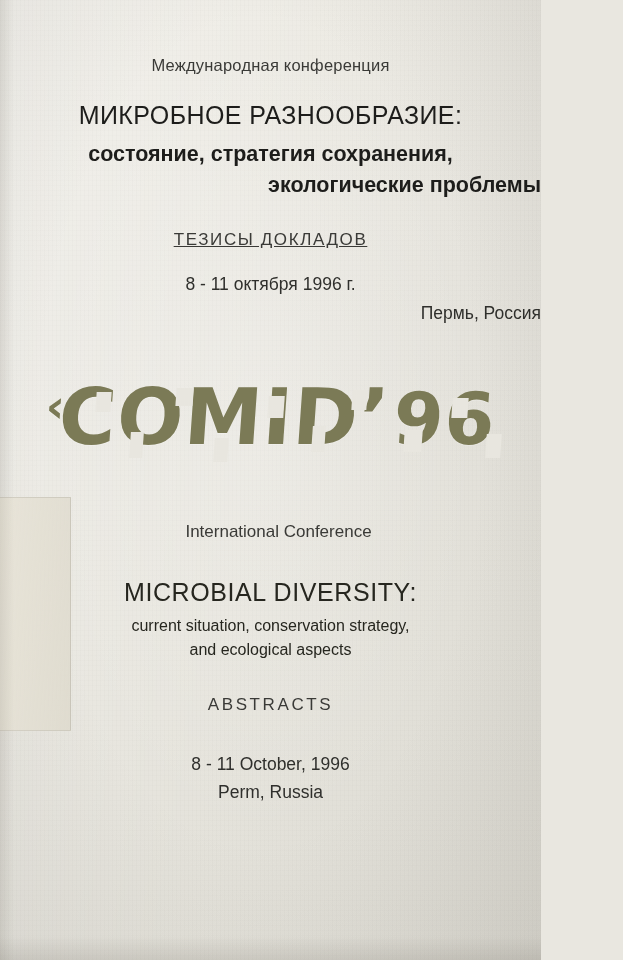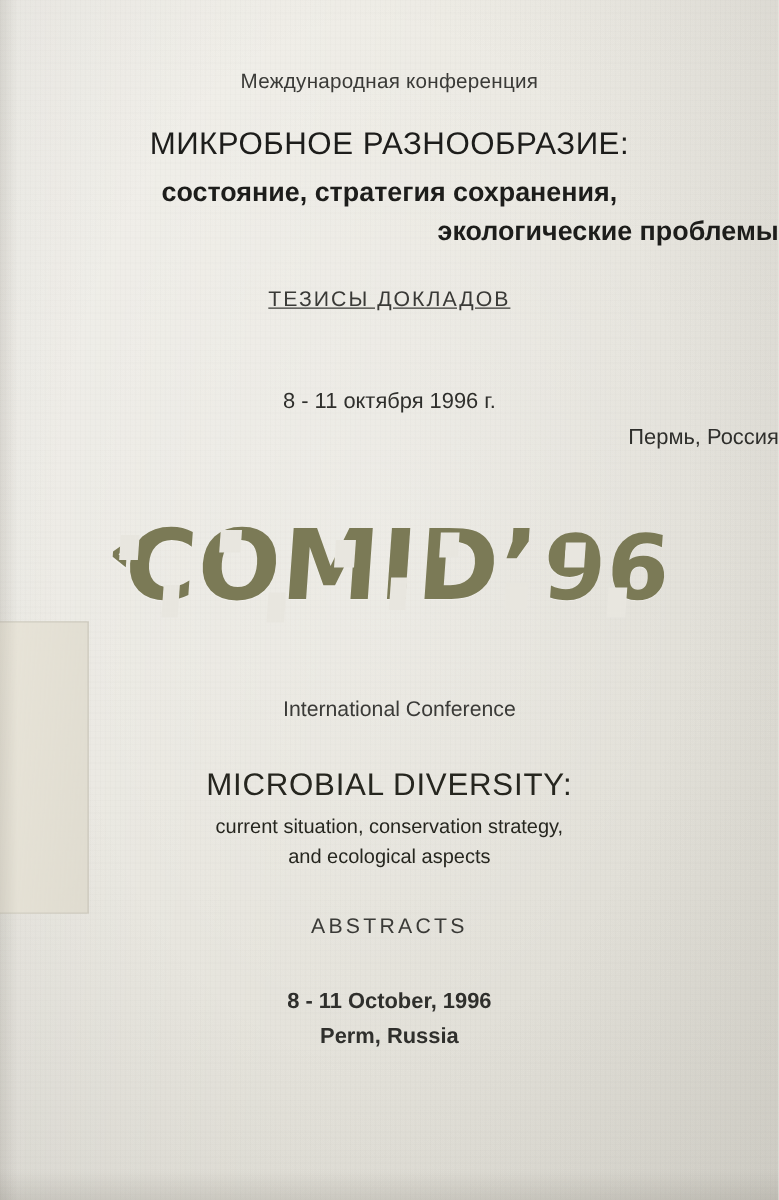--- a/index.html
+++ b/index.html
@@ -16,7 +16,7 @@
 
   .page {
     position: relative;
-    width: 623px;
+    width: 541px;
     height: 960px;
     background:
       linear-gradient(100deg, rgba(255,255,255,0.35) 0%, rgba(255,255,255,0.05) 45%, rgba(0,0,0,0.03) 100%),

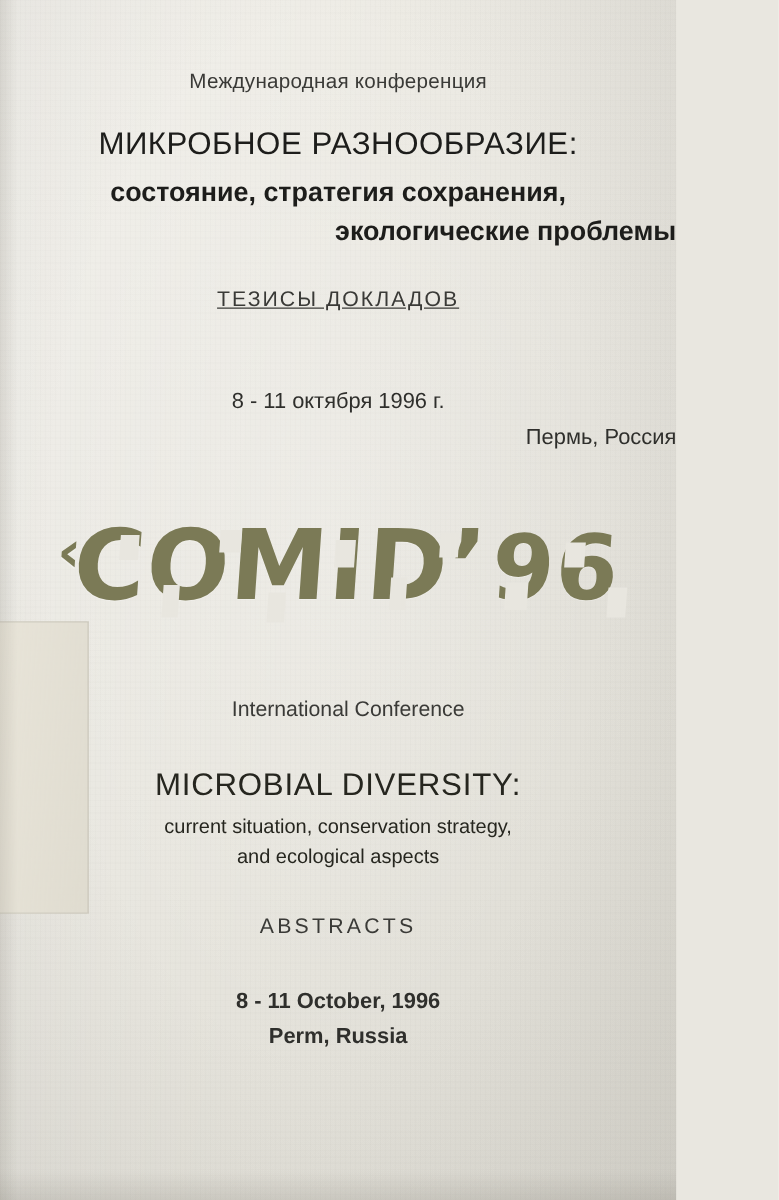--- a/index.html
+++ b/index.html
@@ -107,7 +107,7 @@
   }
 
   .ru-dates {
-    margin-top: 57px;
+    margin-top: 21px;
     font-size: 17.5px;
     line-height: 1.5;
     color: #2f2f2c;

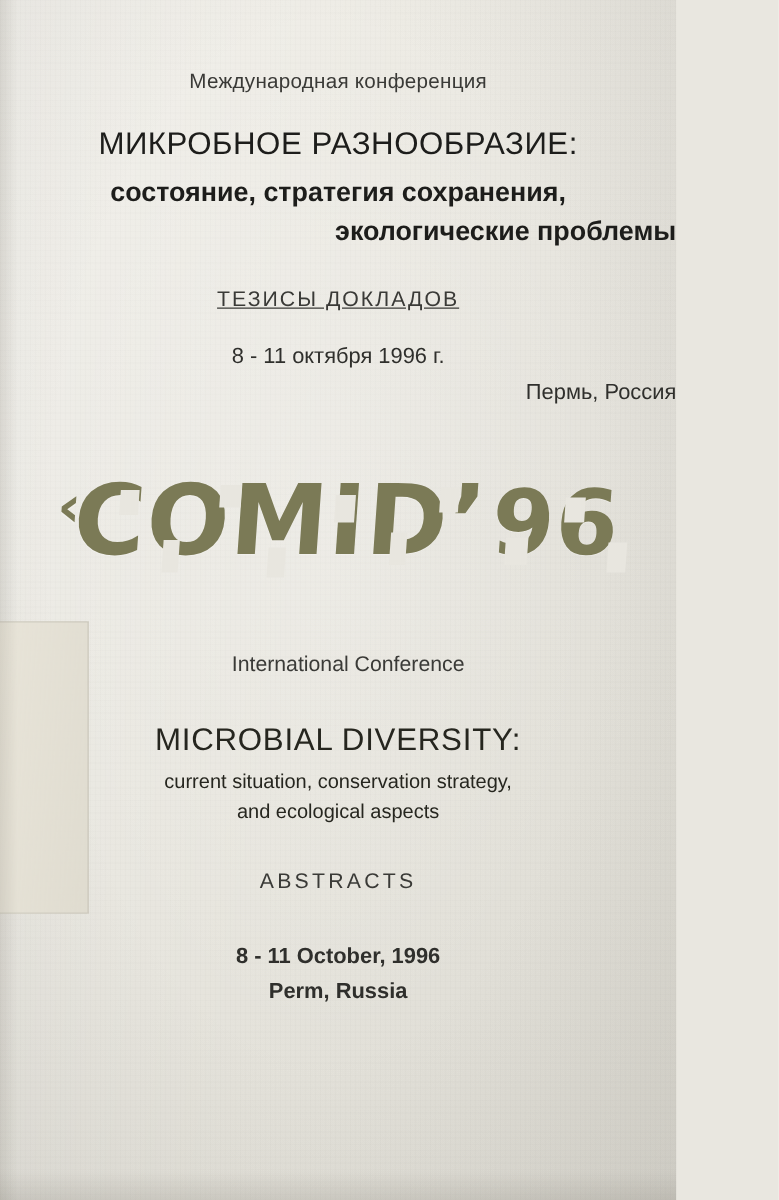--- a/index.html
+++ b/index.html
@@ -194,7 +194,6 @@
     font-size: 17.5px;
     line-height: 1.5;
     color: #2f2f2c;
-    font-weight: bold;
   }
 </style>
 </head>

